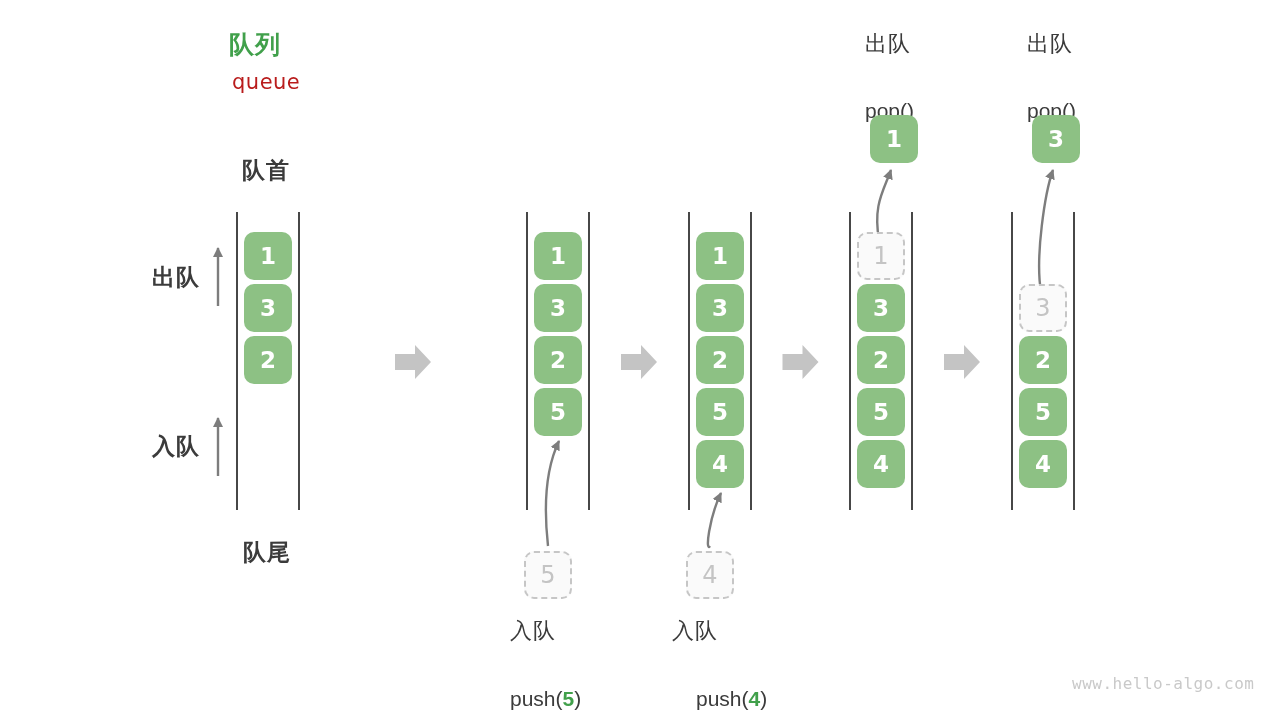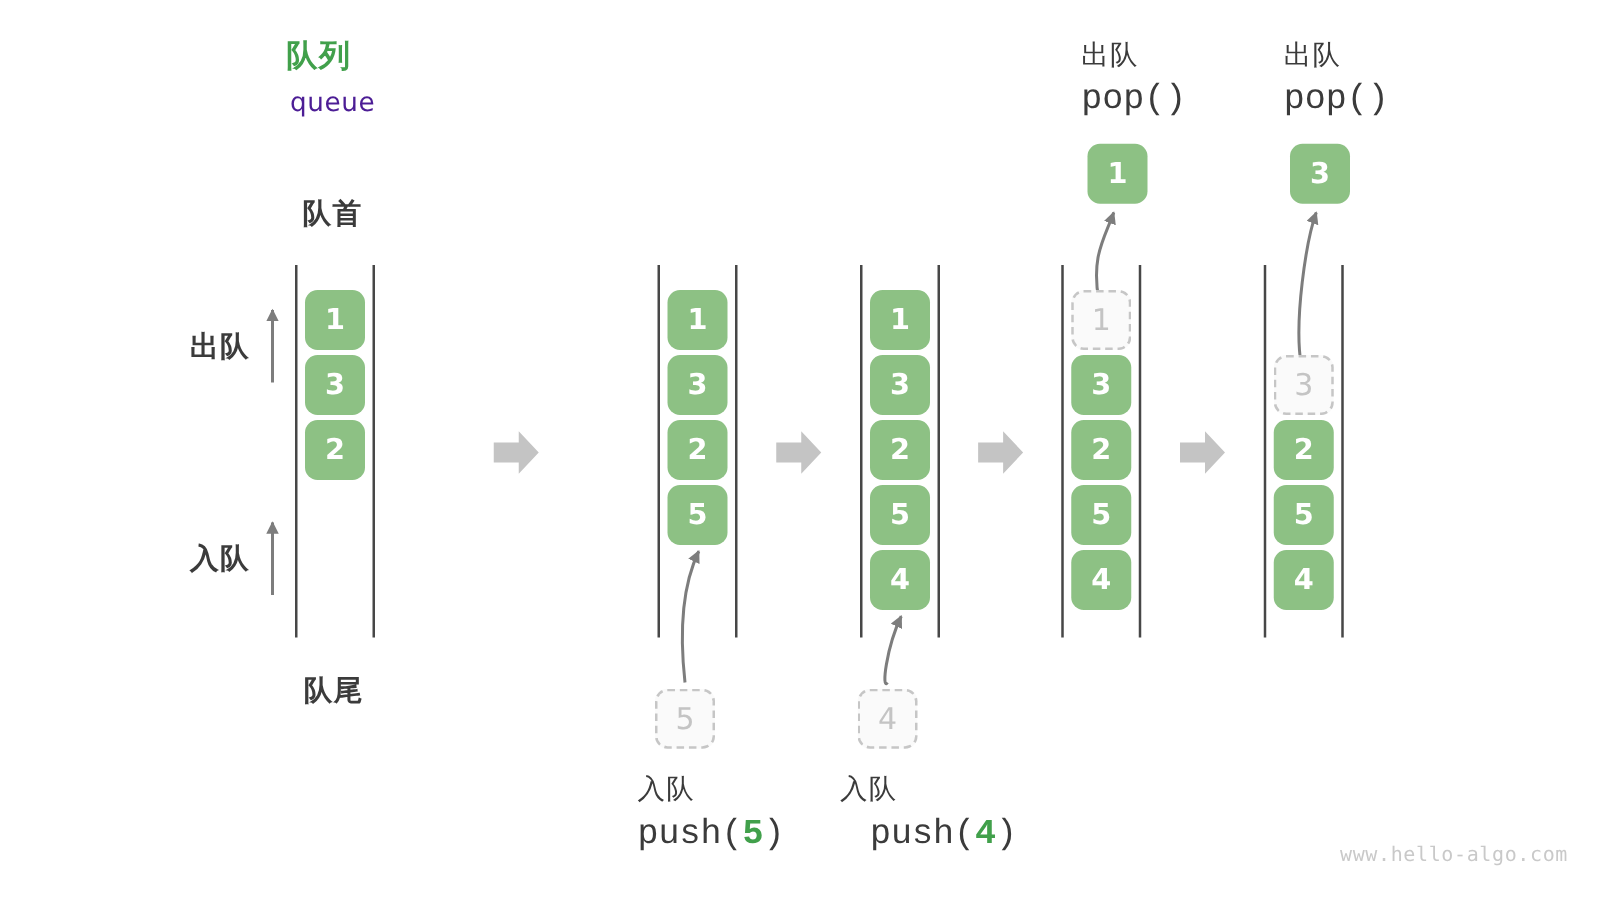--- a/index.html
+++ b/index.html
@@ -11,7 +11,7 @@
   .cjk{color:var(--text-dark);font-size:23px;font-weight:bold;letter-spacing:1px;white-space:nowrap;}
   .cjk-reg{color:var(--text-dark);font-size:22px;font-weight:normal;letter-spacing:1px;white-space:nowrap;}
   .title-zh{color:var(--accent-green);font-size:25px;font-weight:bold;letter-spacing:1px;}
-  .title-en{color:#4c1d95;font-size:21px;letter-spacing:0.5px;}
+  .title-en{color:#b91c1c;font-size:21px;letter-spacing:0.5px;}
   .code{font-family:Liberation Mono, monospace;font-size:28px;color:var(--text-dark);white-space:nowrap;}
   .code .arg{color:var(--accent-green);font-weight:bold;}
   .vline{position:absolute;width:2px;background:var(--wall-dark);}

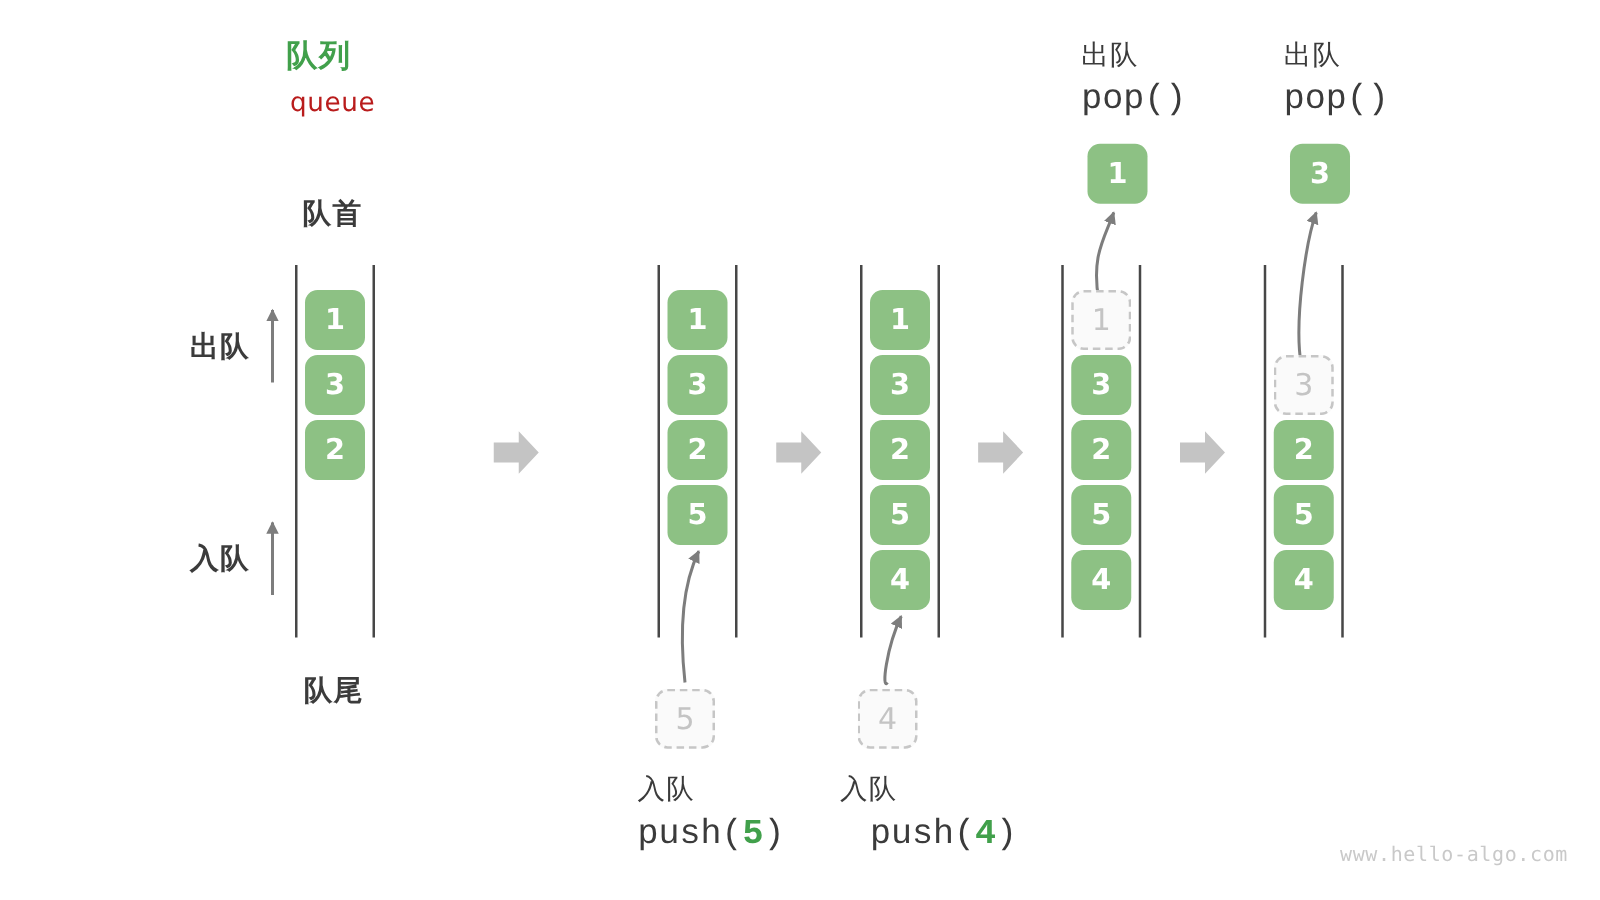--- a/index.html
+++ b/index.html
@@ -12,7 +12,7 @@
   .cjk-reg{color:var(--text-dark);font-size:22px;font-weight:normal;letter-spacing:1px;white-space:nowrap;}
   .title-zh{color:var(--accent-green);font-size:25px;font-weight:bold;letter-spacing:1px;}
   .title-en{color:#b91c1c;font-size:21px;letter-spacing:0.5px;}
-  .code{font-family:Liberation Mono, monospace;font-size:28px;color:var(--text-dark);white-space:nowrap;}
+  .code{font-family:Liberation Sans, sans-serif;font-size:21px;color:var(--text-dark);white-space:nowrap;margin-top:35px;}
   .code .arg{color:var(--accent-green);font-weight:bold;}
   .vline{position:absolute;width:2px;background:var(--wall-dark);}
   .qbox{

